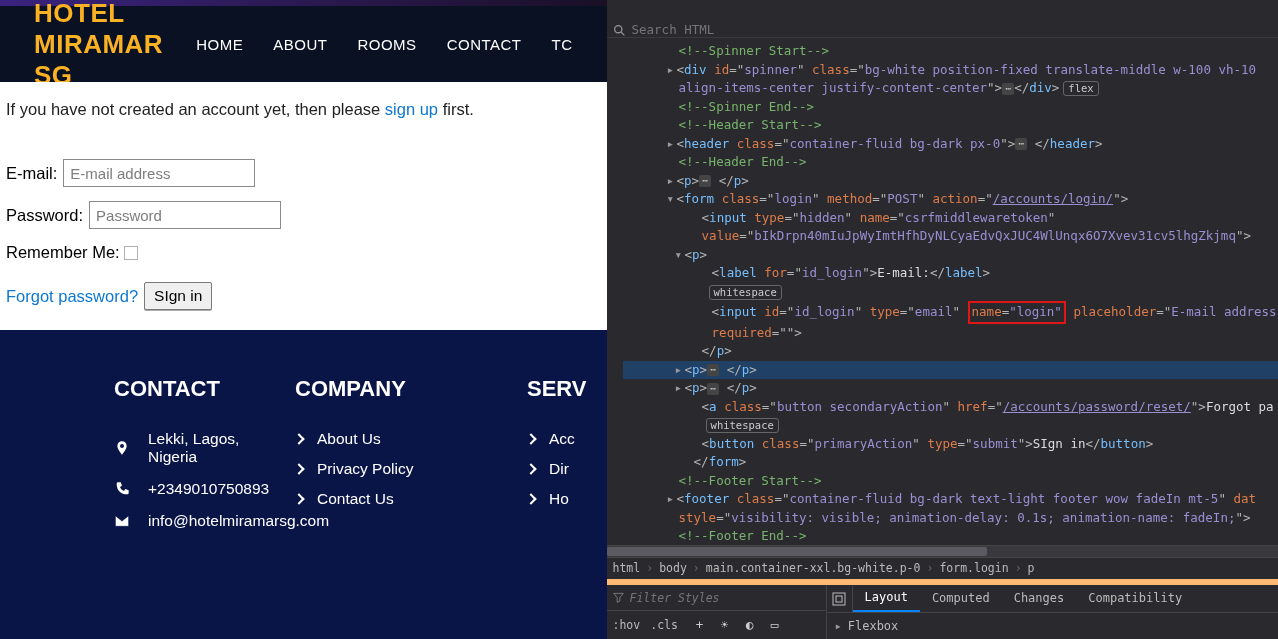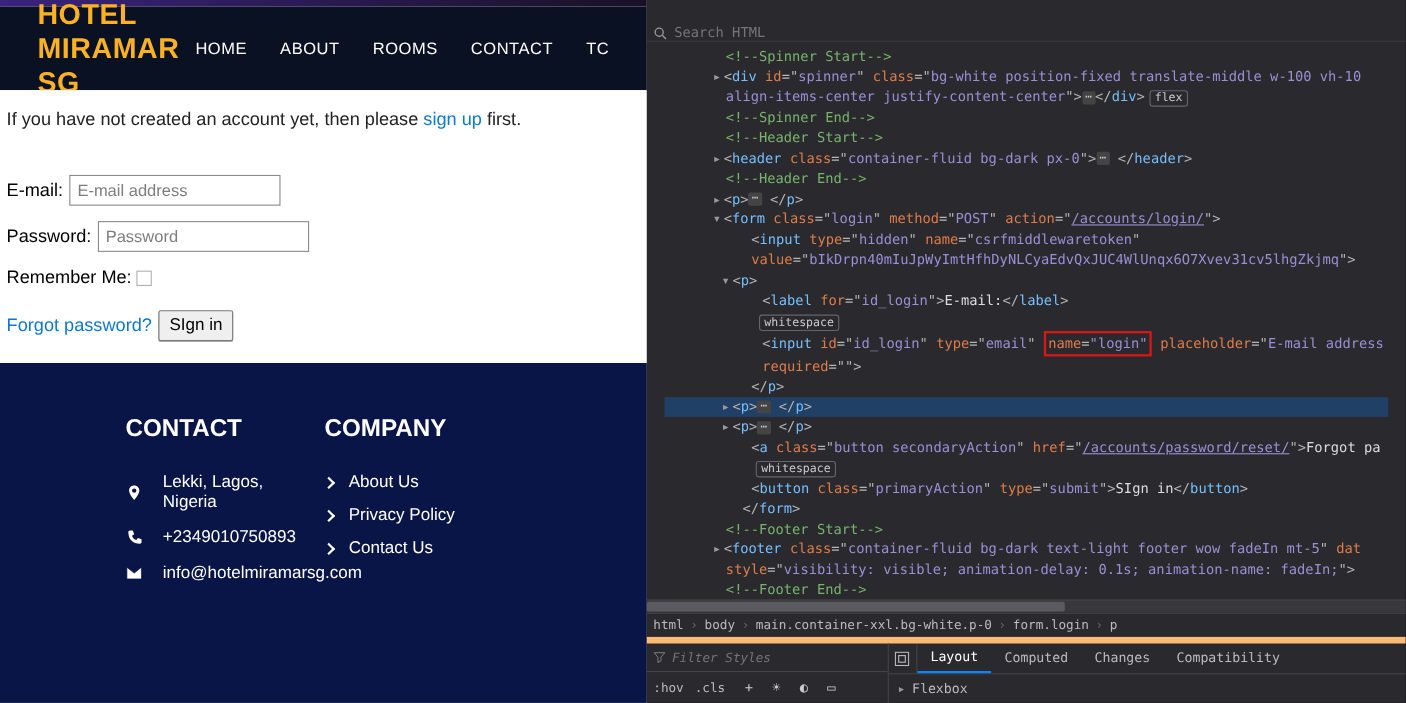--- a/index.html
+++ b/index.html
@@ -146,6 +146,21 @@
           <span>Contact Us</span>
         </div>
     </div>
+    <div class="col c3">
+      <h3>SERV</h3>
+      <div class="lrow">
+          <div class="chev"></div>
+          <span>Acc</span>
+        </div>
+      <div class="lrow">
+          <div class="chev"></div>
+          <span>Dir</span>
+        </div>
+      <div class="lrow">
+          <div class="chev"></div>
+          <span>Ho</span>
+        </div>
+    </div>
   </div>
 </div>
 

